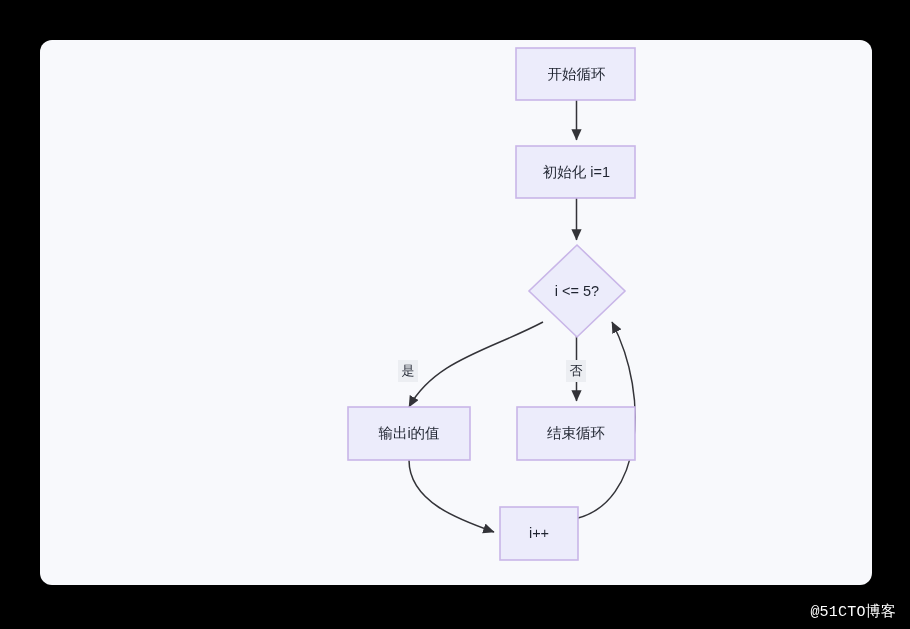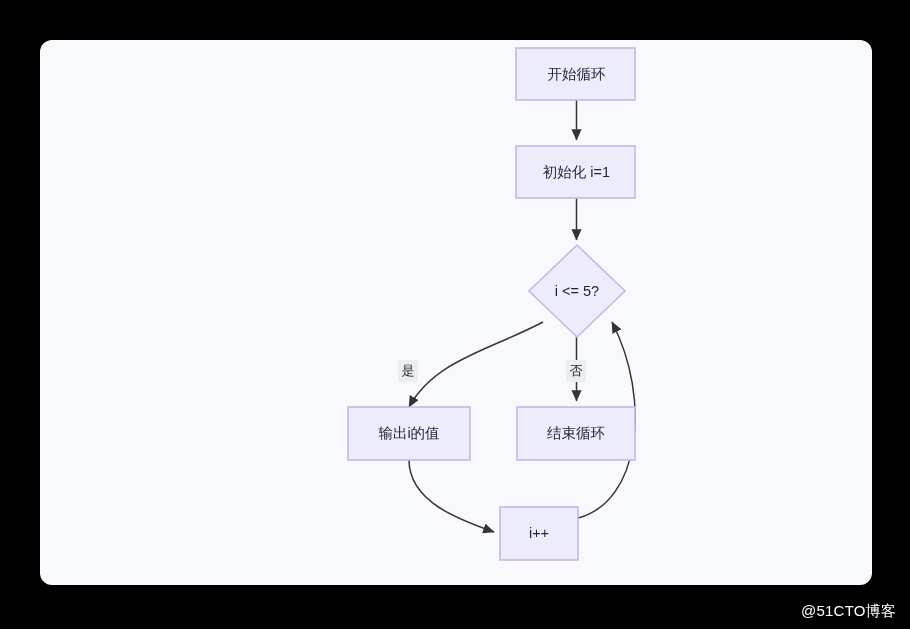--- a/index.html
+++ b/index.html
@@ -87,7 +87,7 @@
     bottom: 8px;
     color: #ffffff;
     font-size: 15px;
-    font-family: Liberation Sans, sans-serif;
+    font-family: Liberation Mono, monospace;
     letter-spacing: 0.2px;
     white-space: nowrap;
   }

